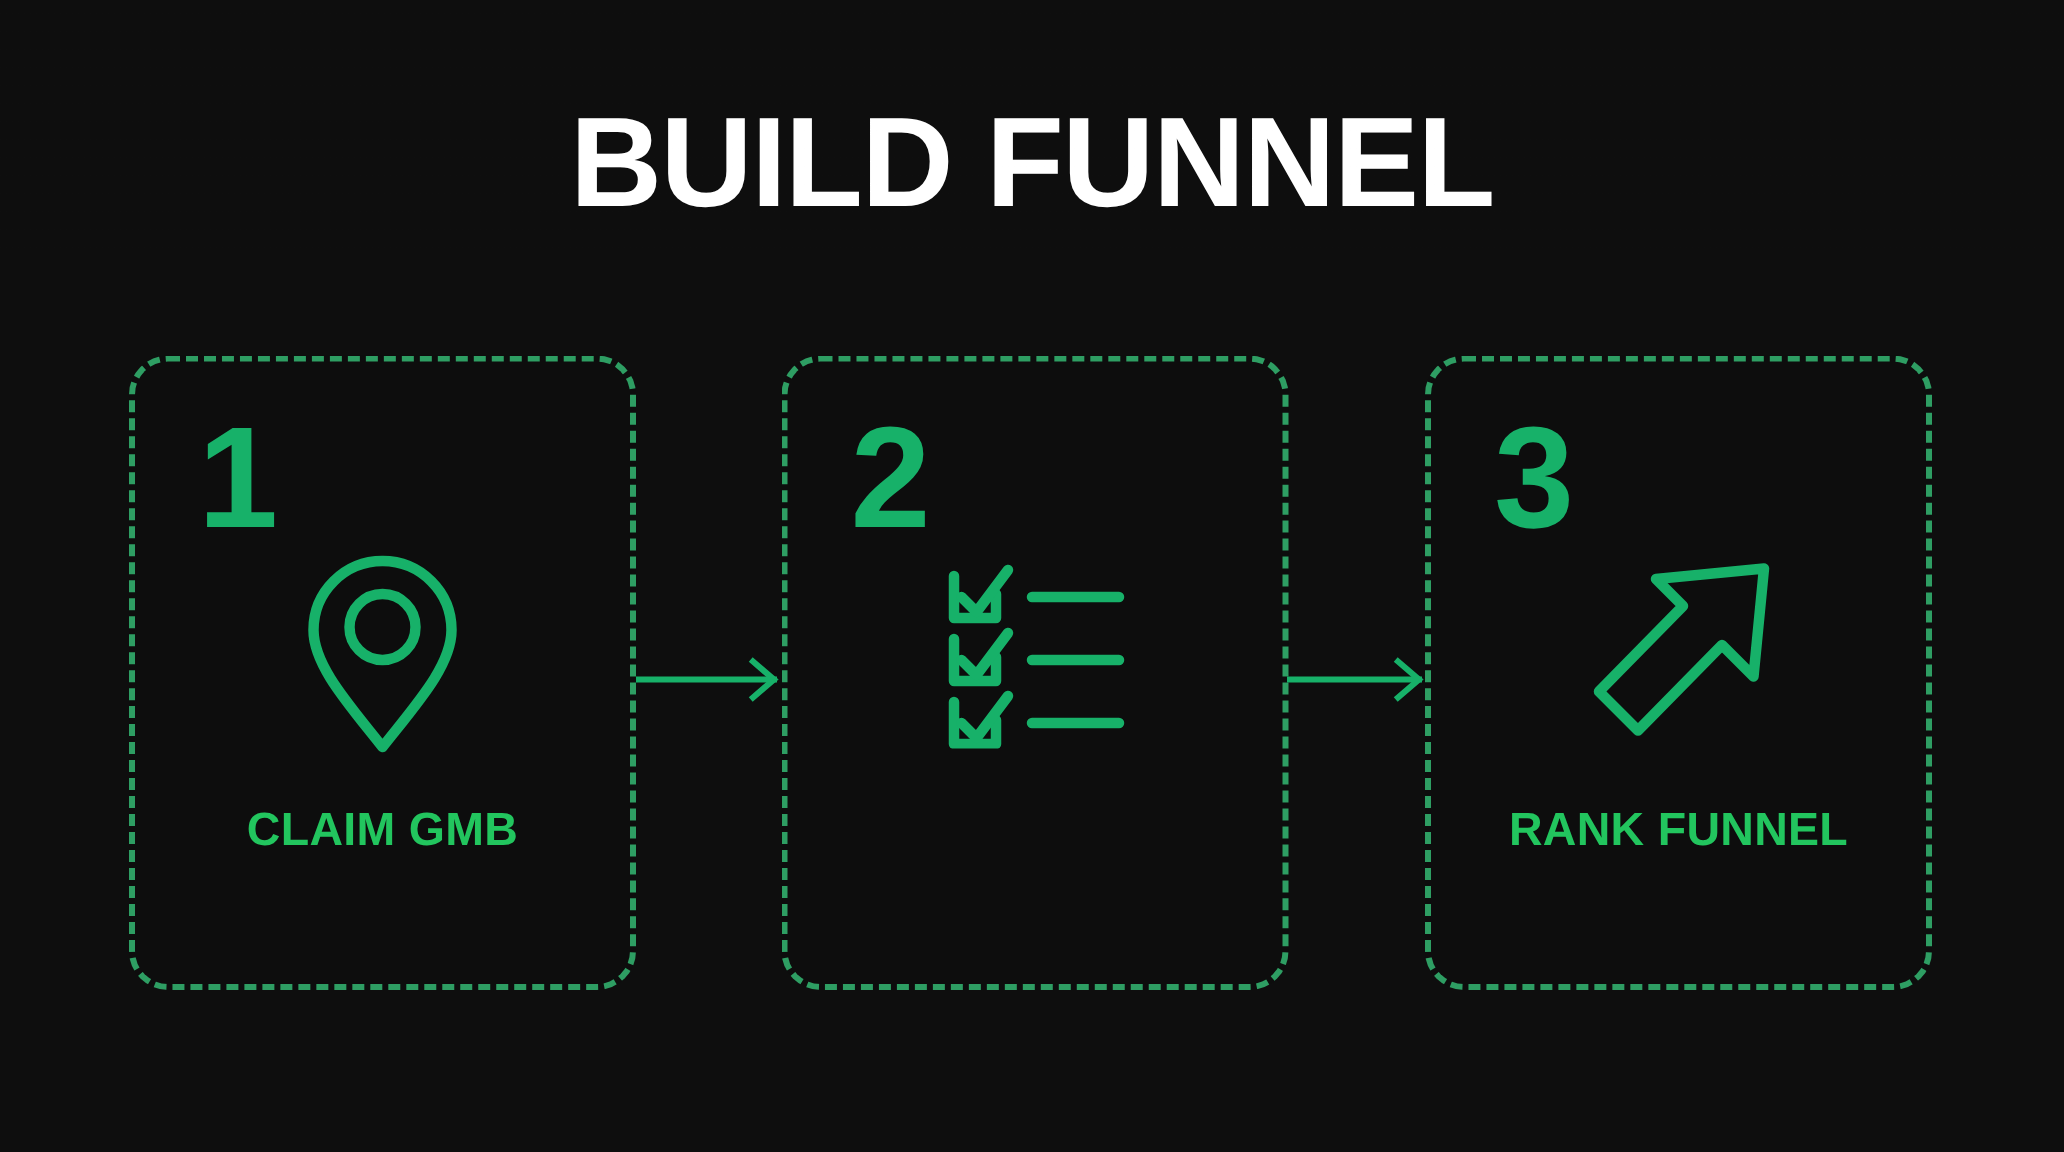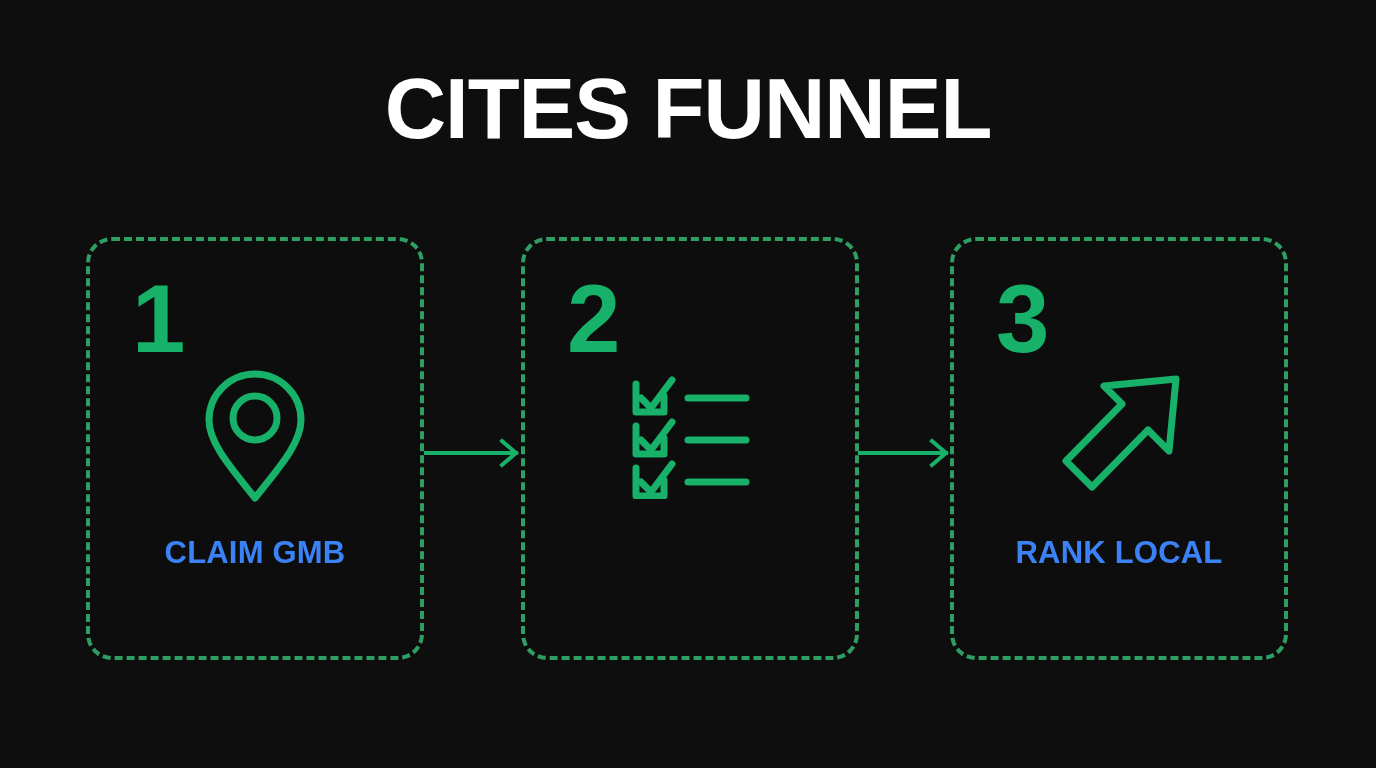--- a/index.html
+++ b/index.html
@@ -111,7 +111,7 @@
 
 <div class="stage">
 
-  <div class="title">CITES FUNNEL</div>
+  <div class="title">BUILD FUNNEL</div>
 
   <div class="card card-1">
     <div class="card-number">1</div>

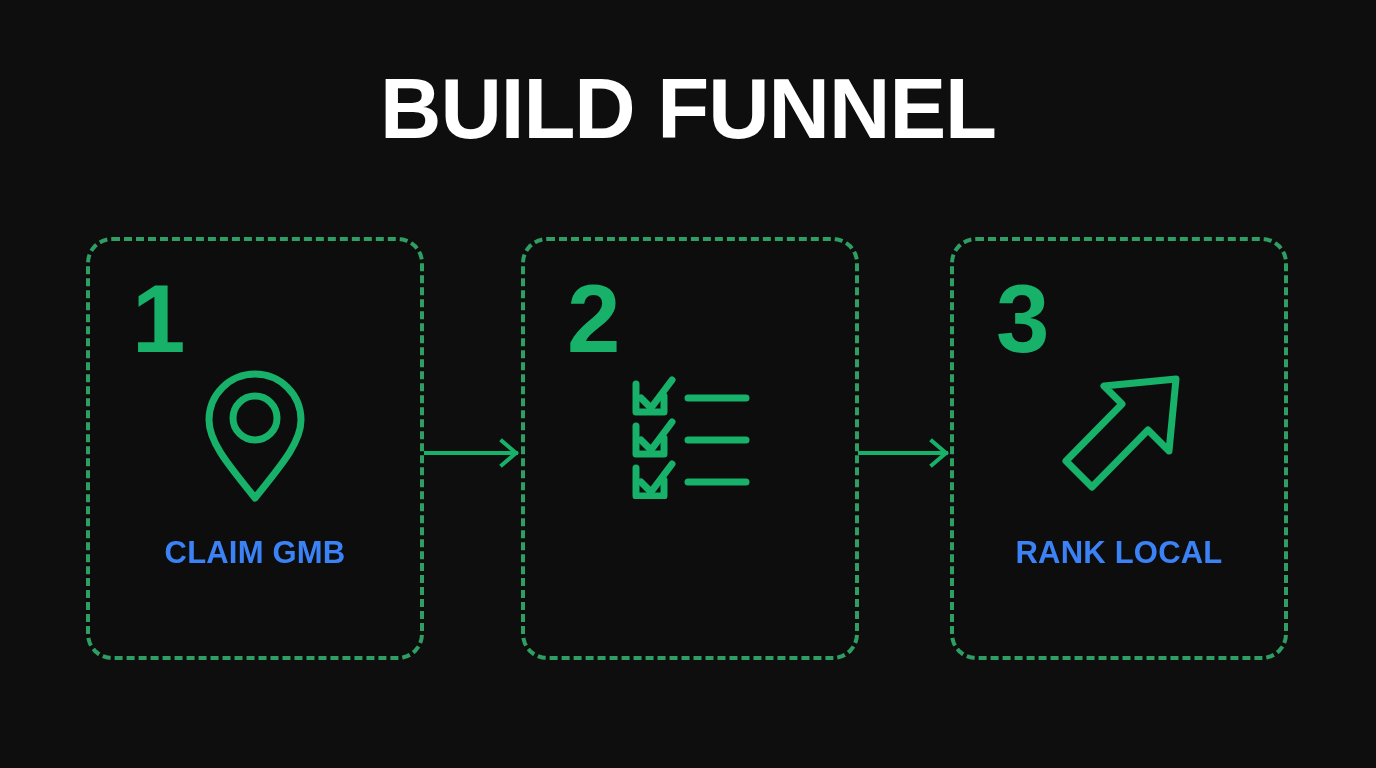--- a/index.html
+++ b/index.html
@@ -89,7 +89,7 @@
     right: 0;
     top: 296px;
     text-align: center;
-    color: #3b82f6;
+    color: #22c55e;
     font-size: 31px;
     font-weight: 700;
     letter-spacing: 0.2px;

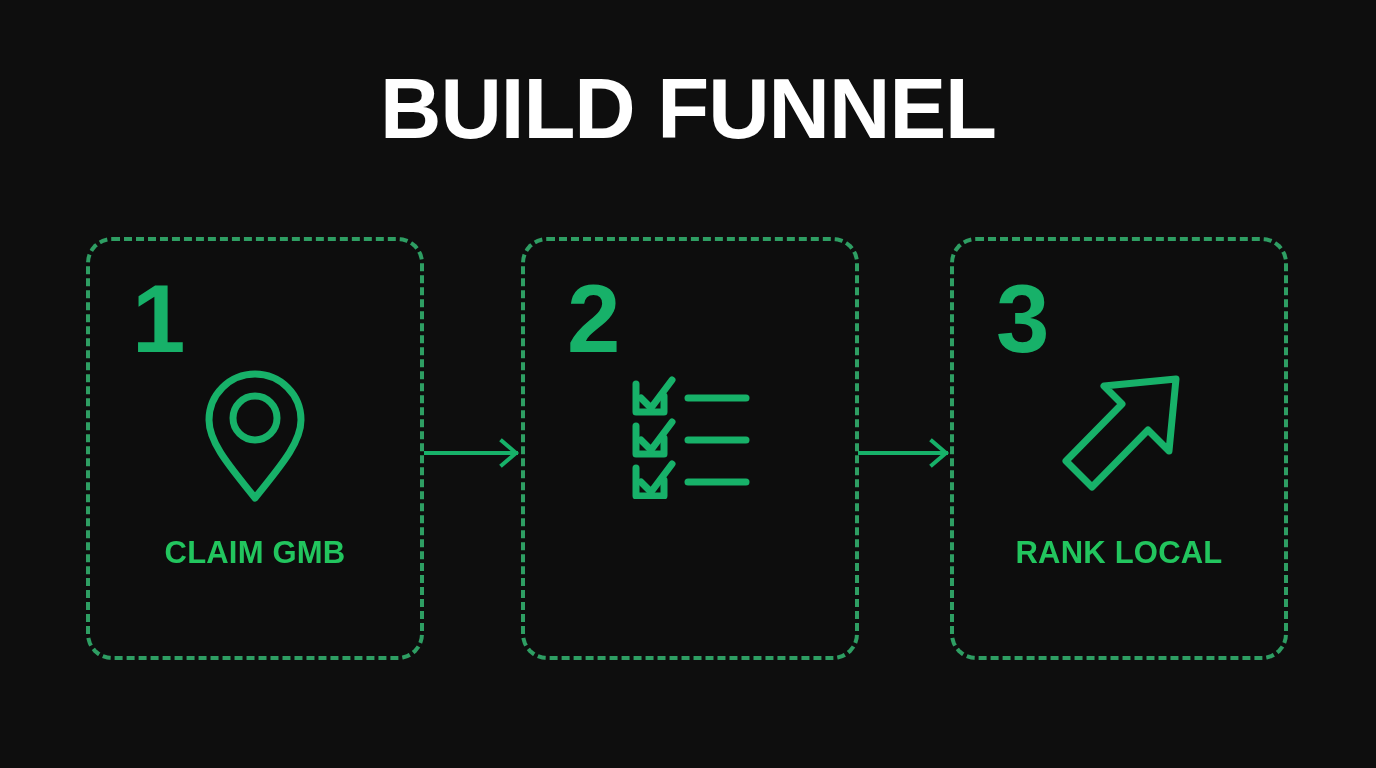--- a/index.html
+++ b/index.html
@@ -159,7 +159,7 @@
       </svg>
     </div>
 
-    <div class="card-label">RANK LOCAL</div>
+    <div class="card-label">RANK FUNNEL</div>
   </div>
 
   <div class="connector connector-1">

